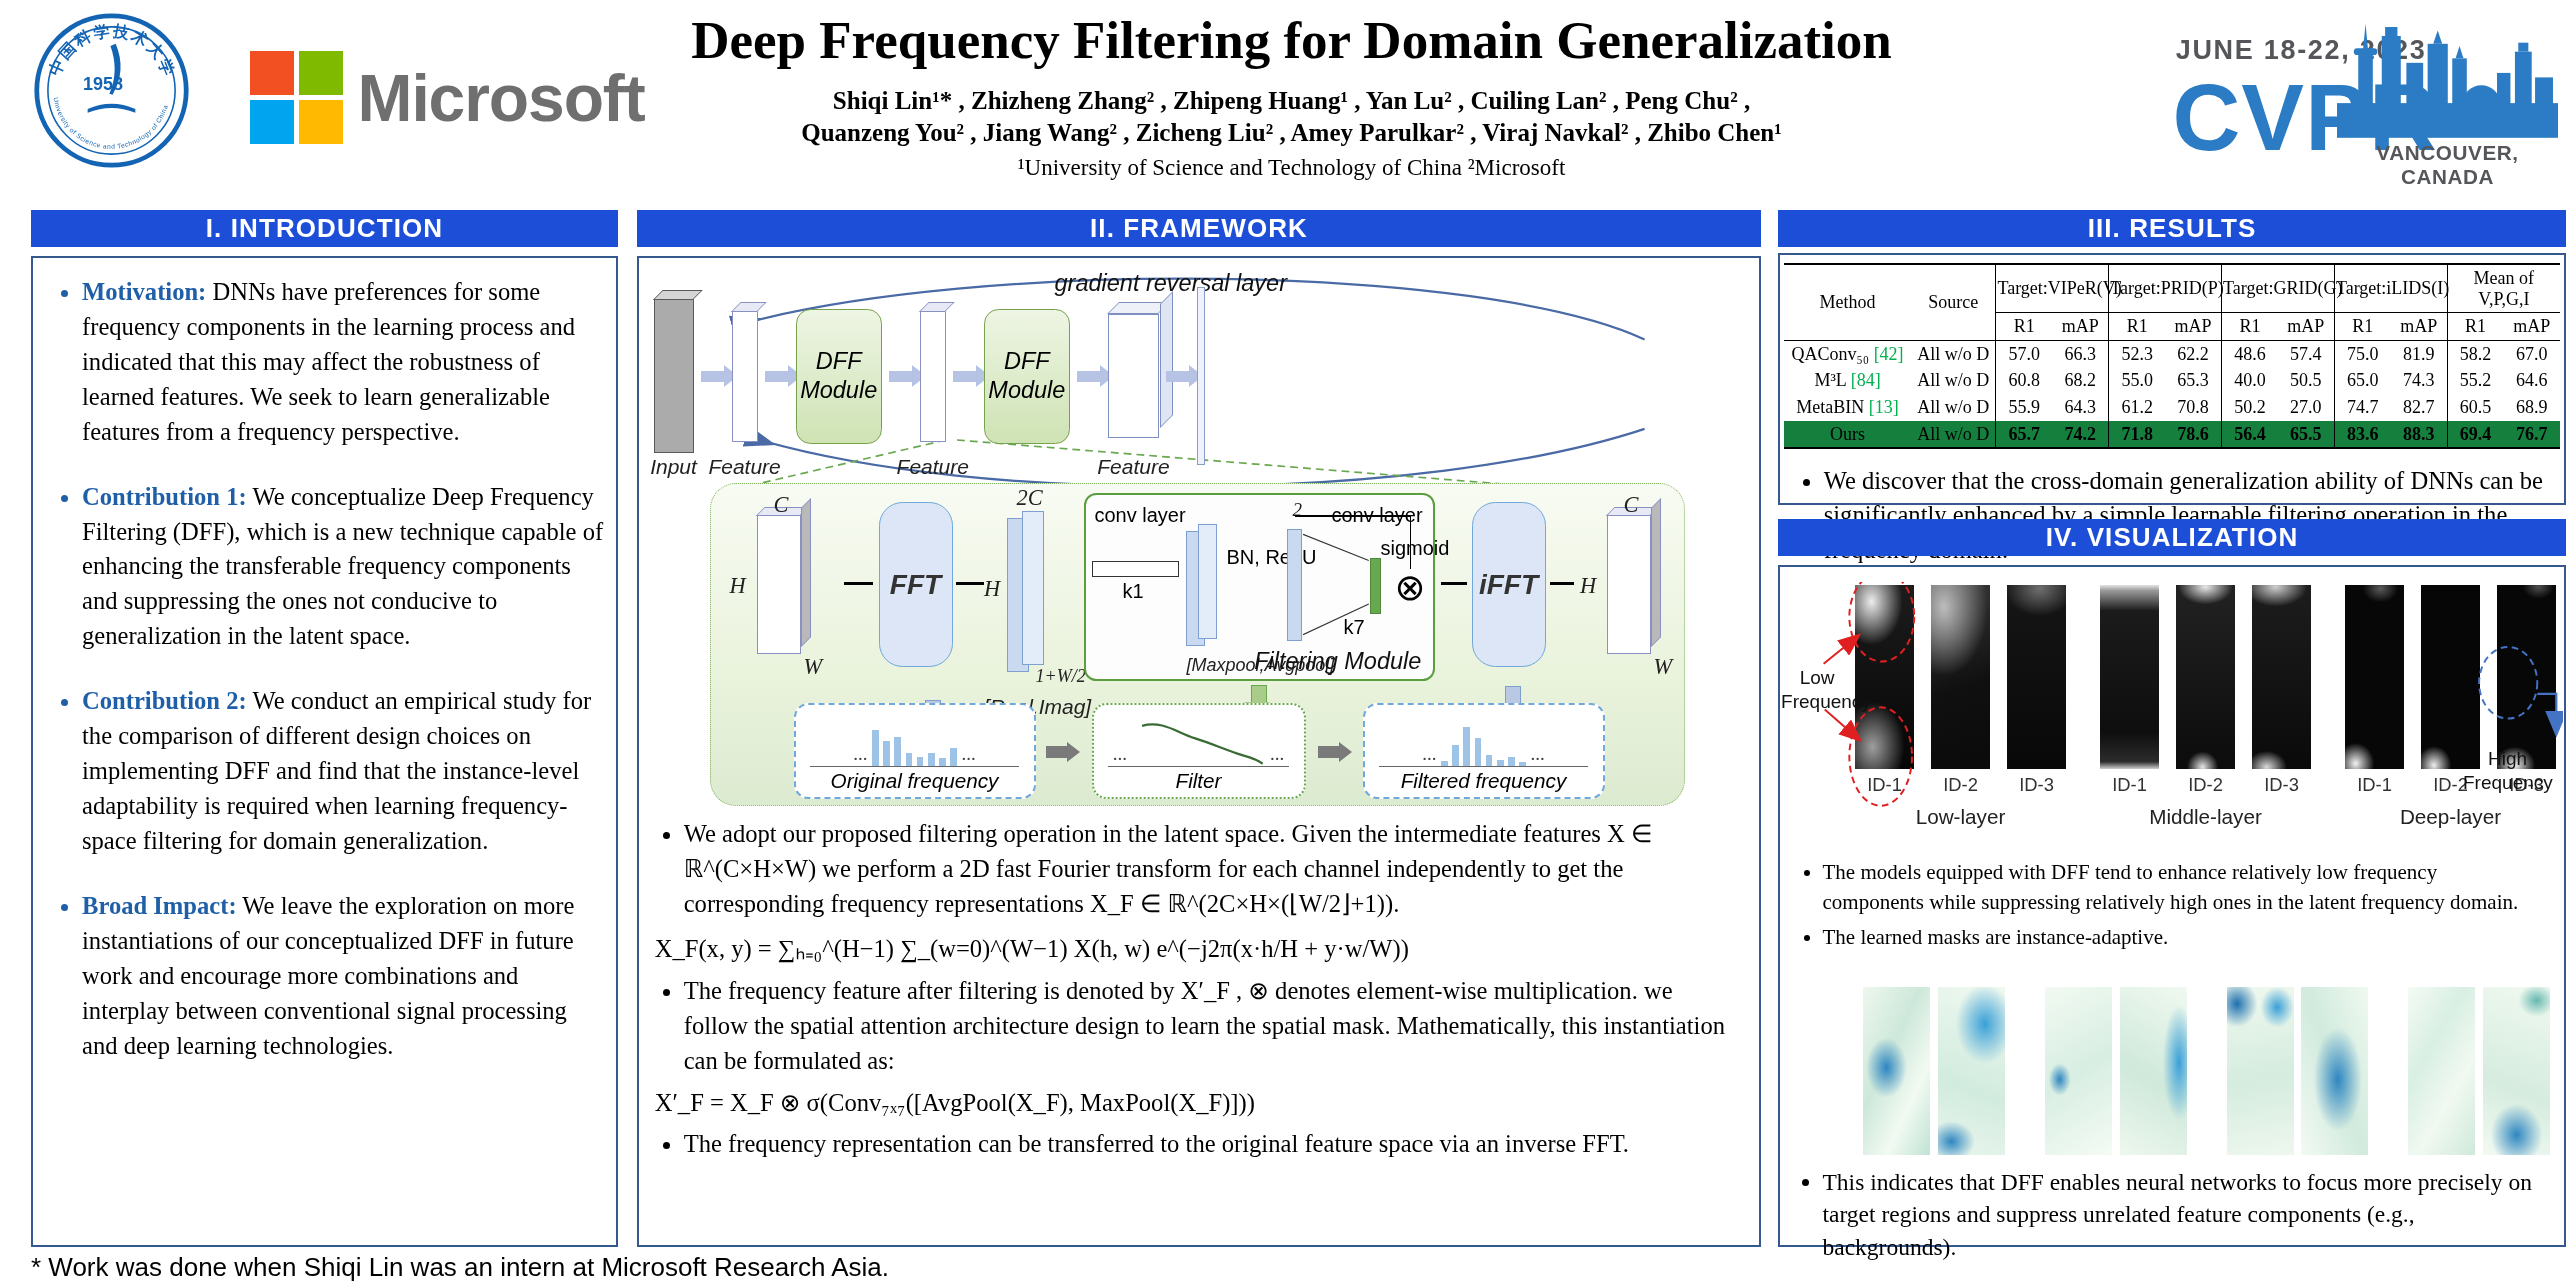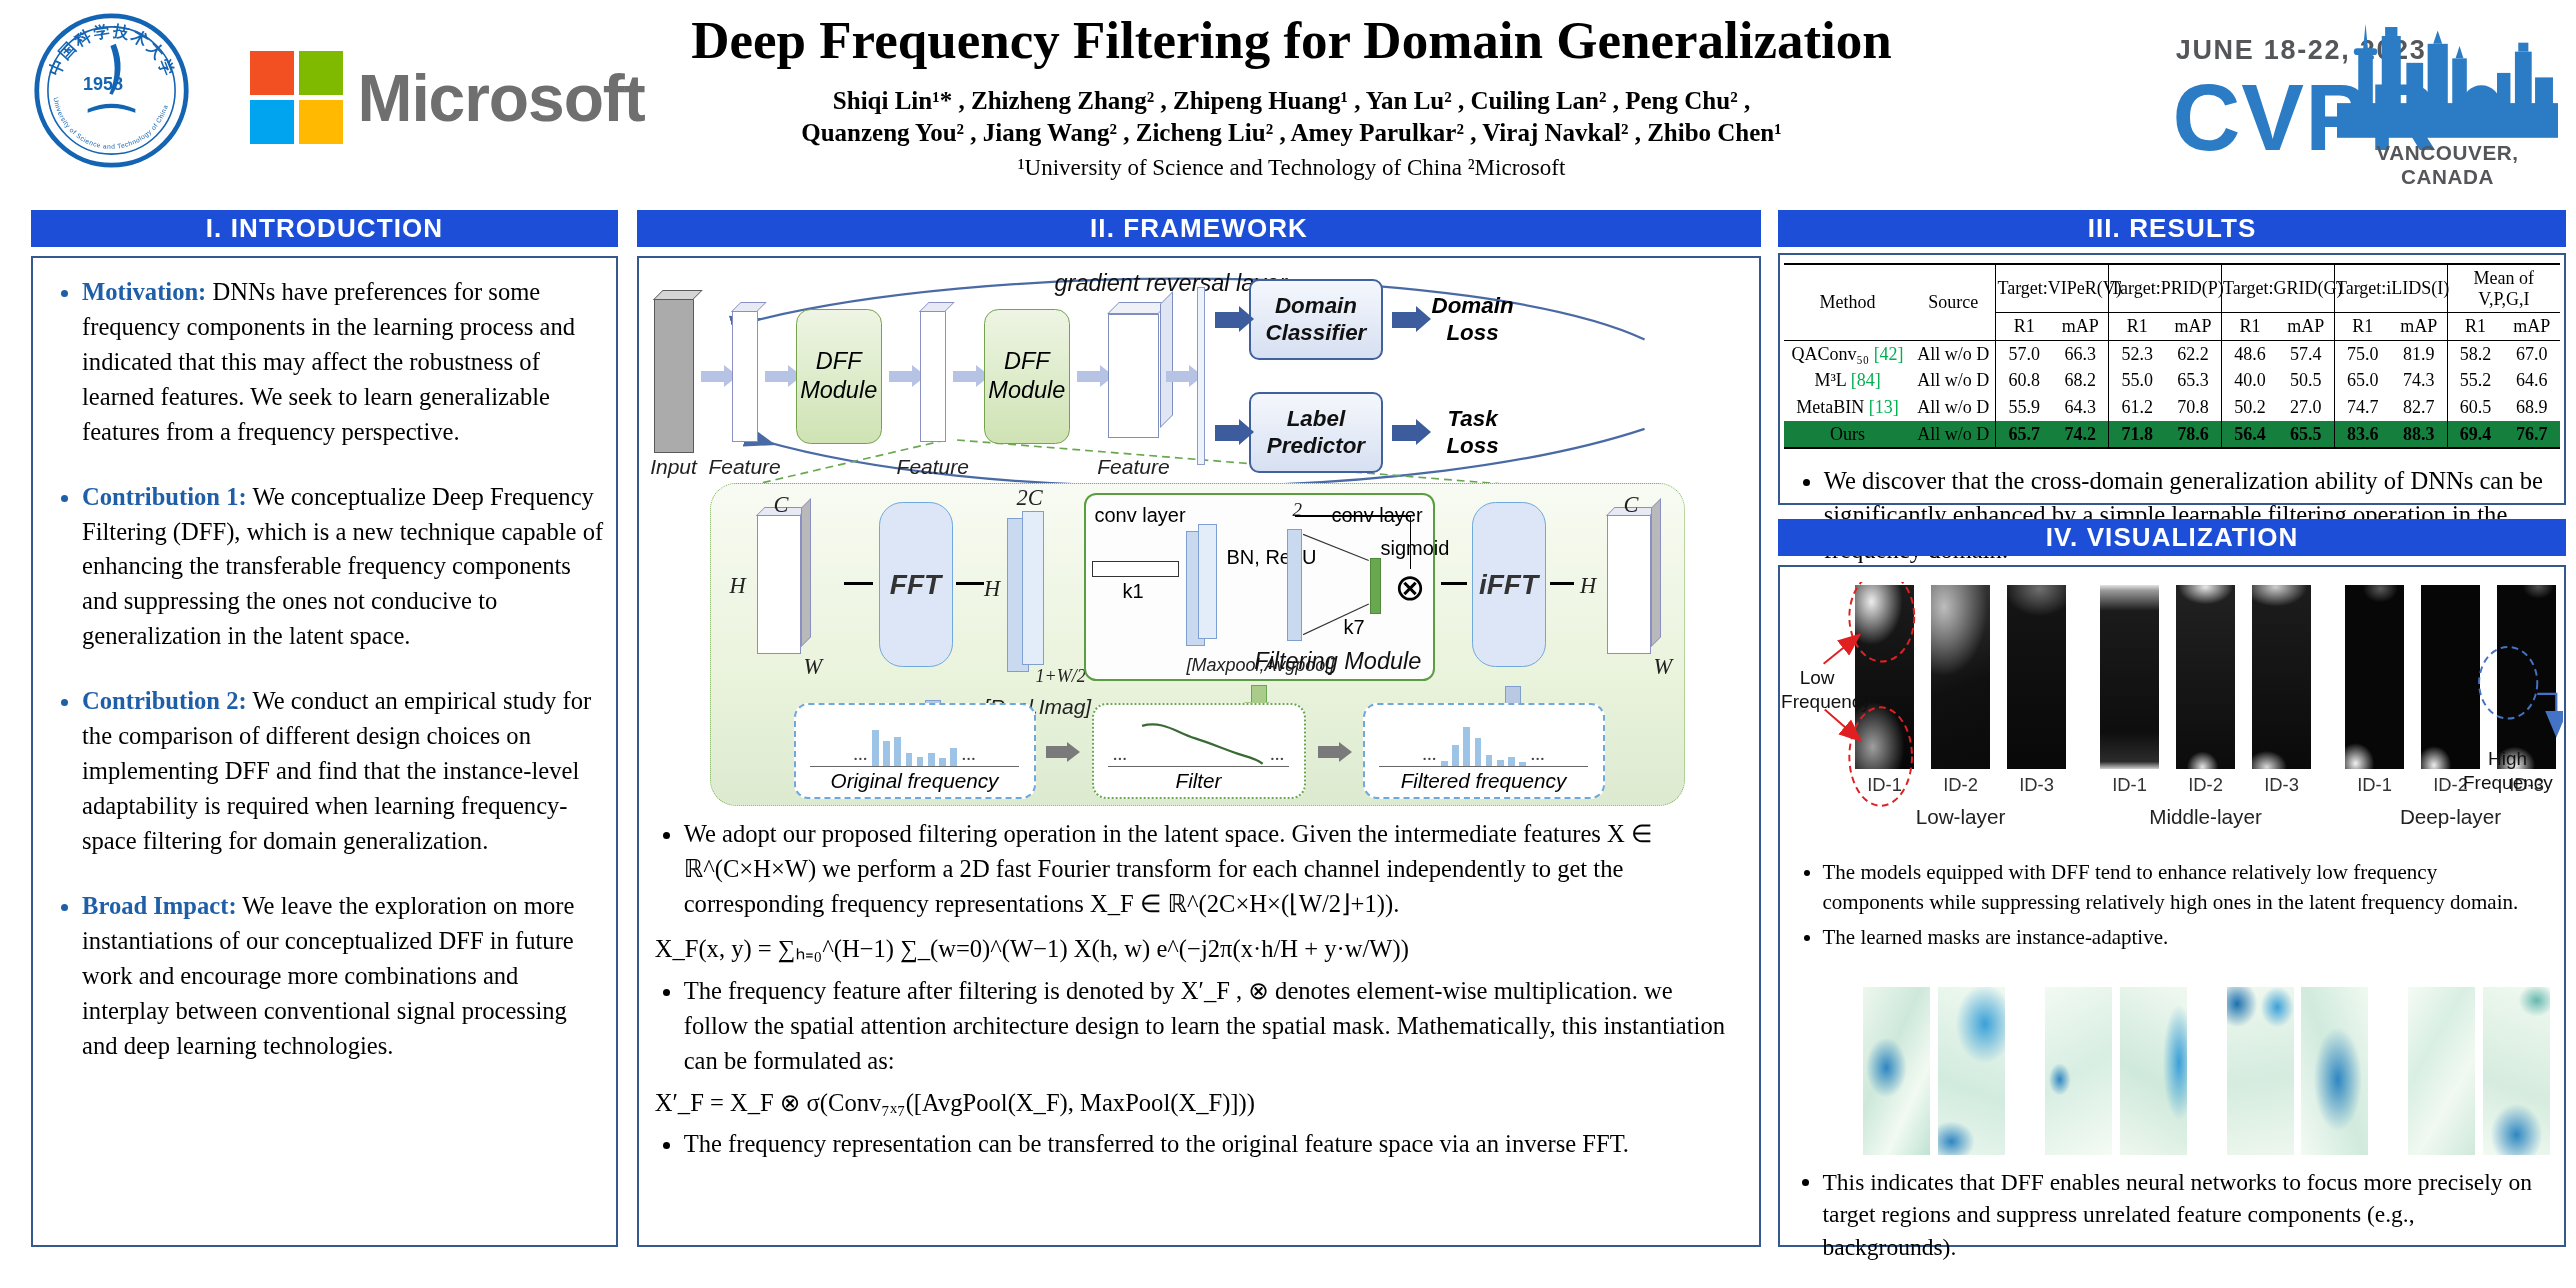--- a/index.html
+++ b/index.html
@@ -279,20 +279,6 @@
         <div class="arr"></div>
         <div class="pstage">
           <div class="vbar"></div>
-        </div>
-        <div class="branch">
-          <div class="brrow">
-            <div class="arrN"></div>
-            <div class="lossbox">Domain Classifier</div>
-            <div class="arrN"></div>
-            <div class="losslbl">Domain Loss</div>
-          </div>
-          <div class="brrow">
-            <div class="arrN"></div>
-            <div class="lossbox">Label Predictor</div>
-            <div class="arrN"></div>
-            <div class="losslbl">Task Loss</div>
-          </div>
         </div>
       </div>
 

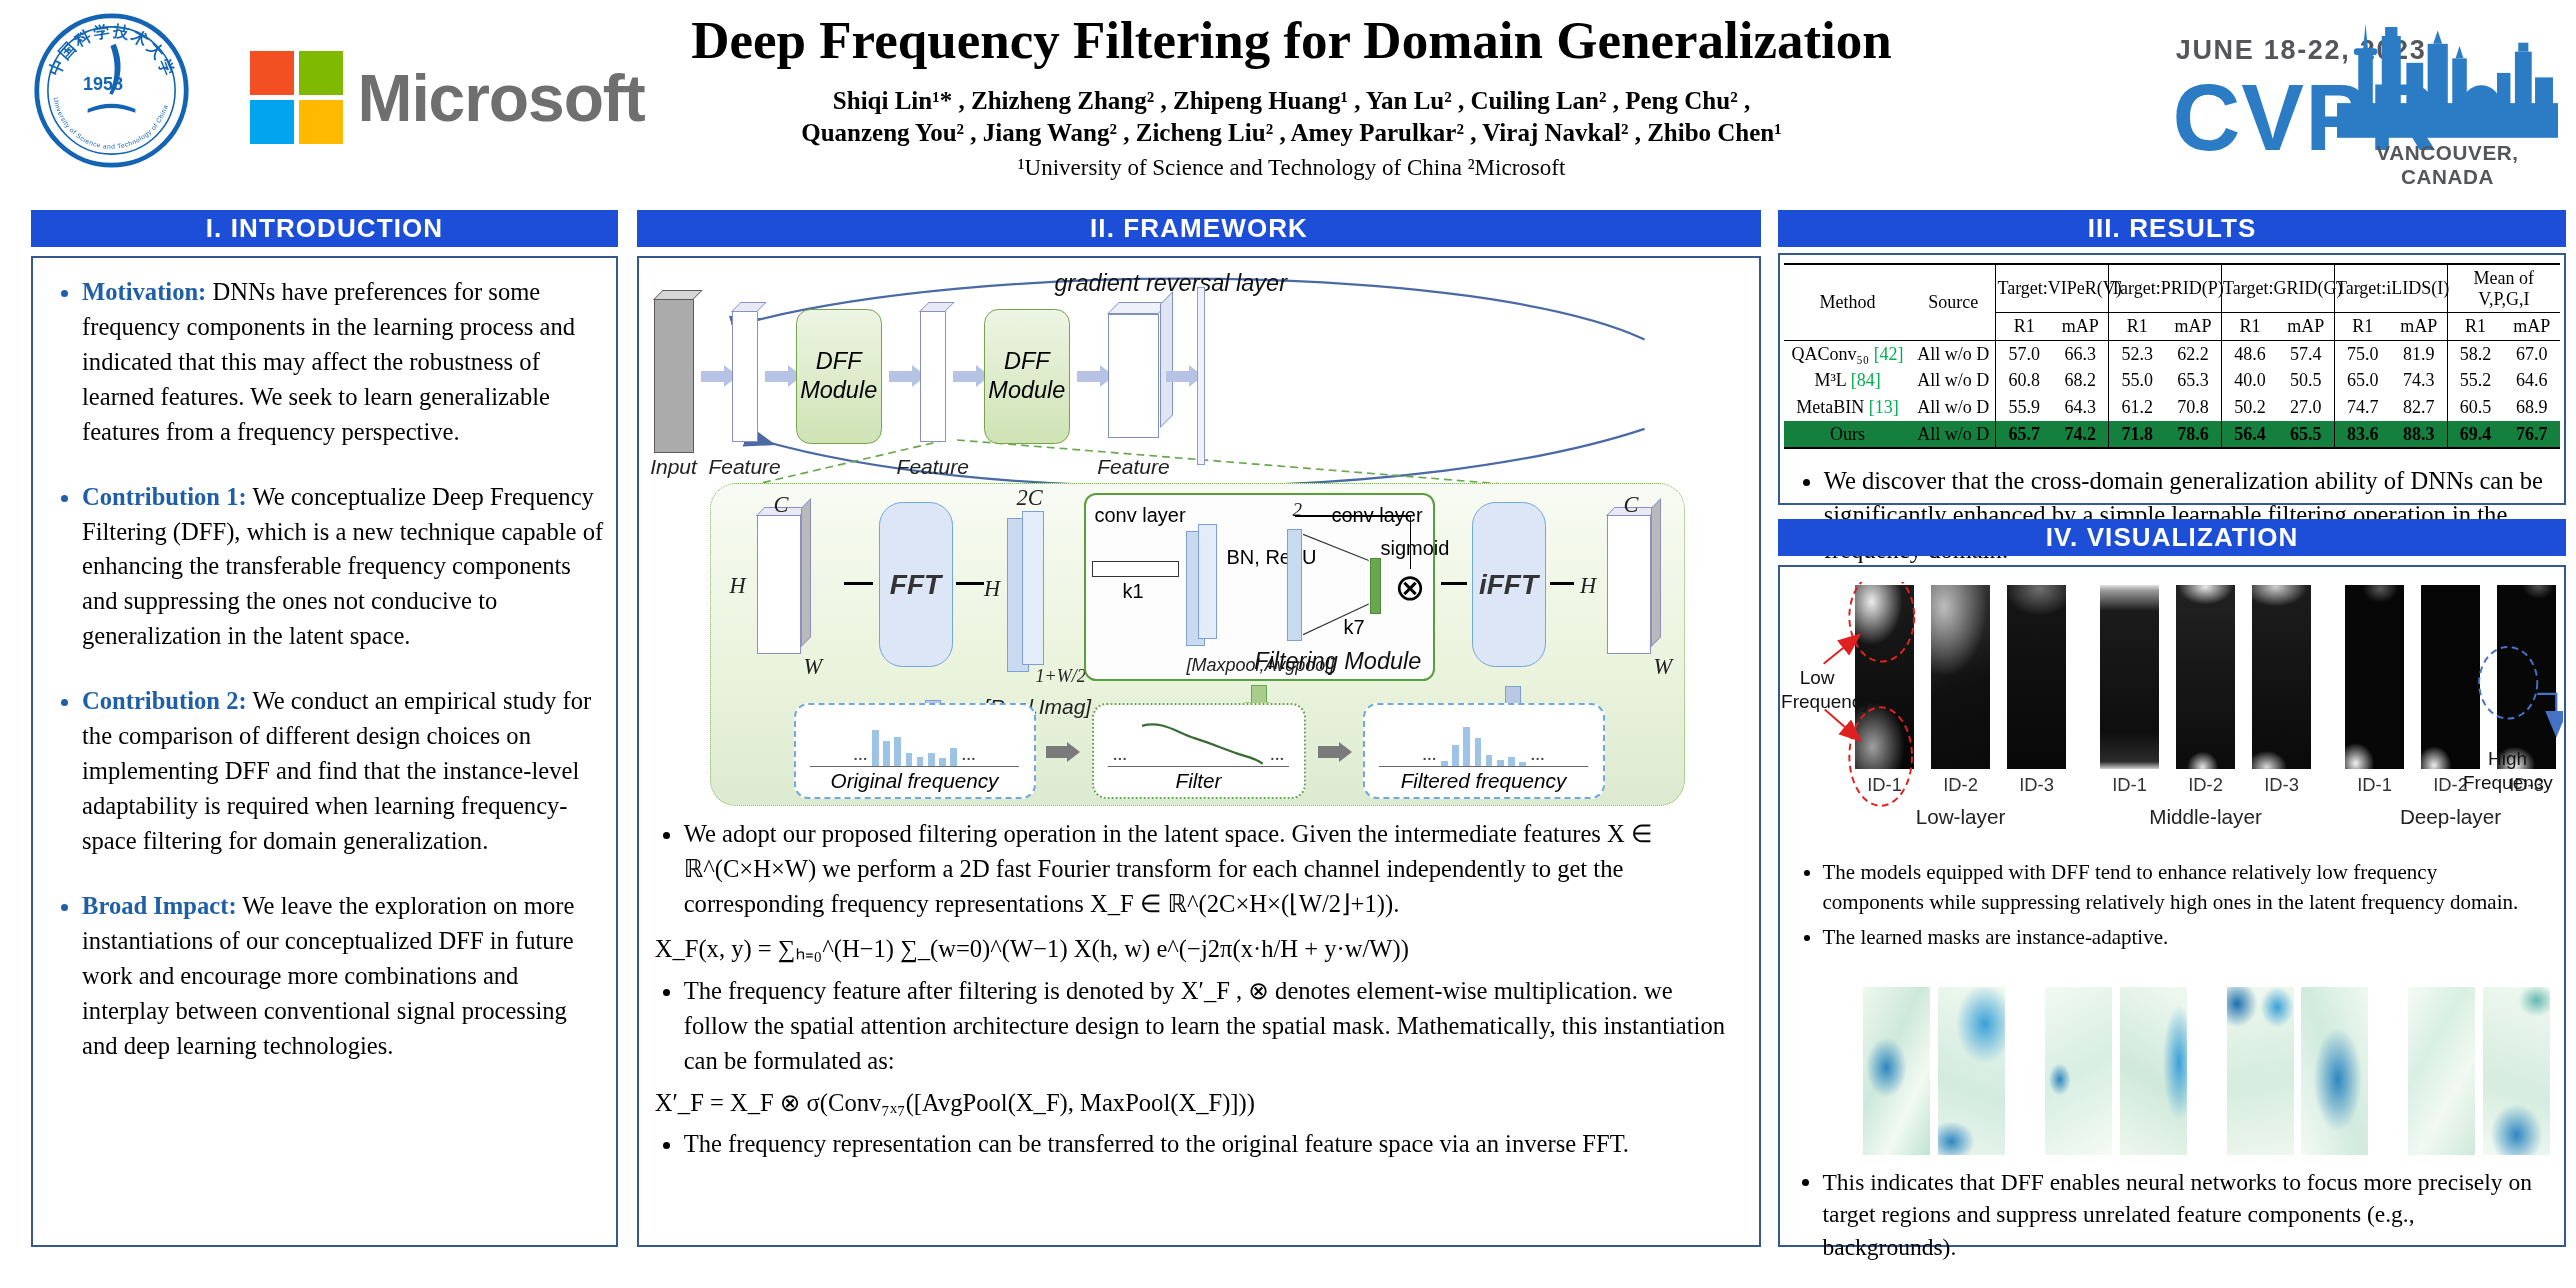--- a/index.html
+++ b/index.html
@@ -603,6 +603,7 @@
     </div>
   </div>
 
+  <div class="footnote">* Work was done when Shiqi Lin was an intern at Microsoft Research Asia.</div>
 </div>
 
 

